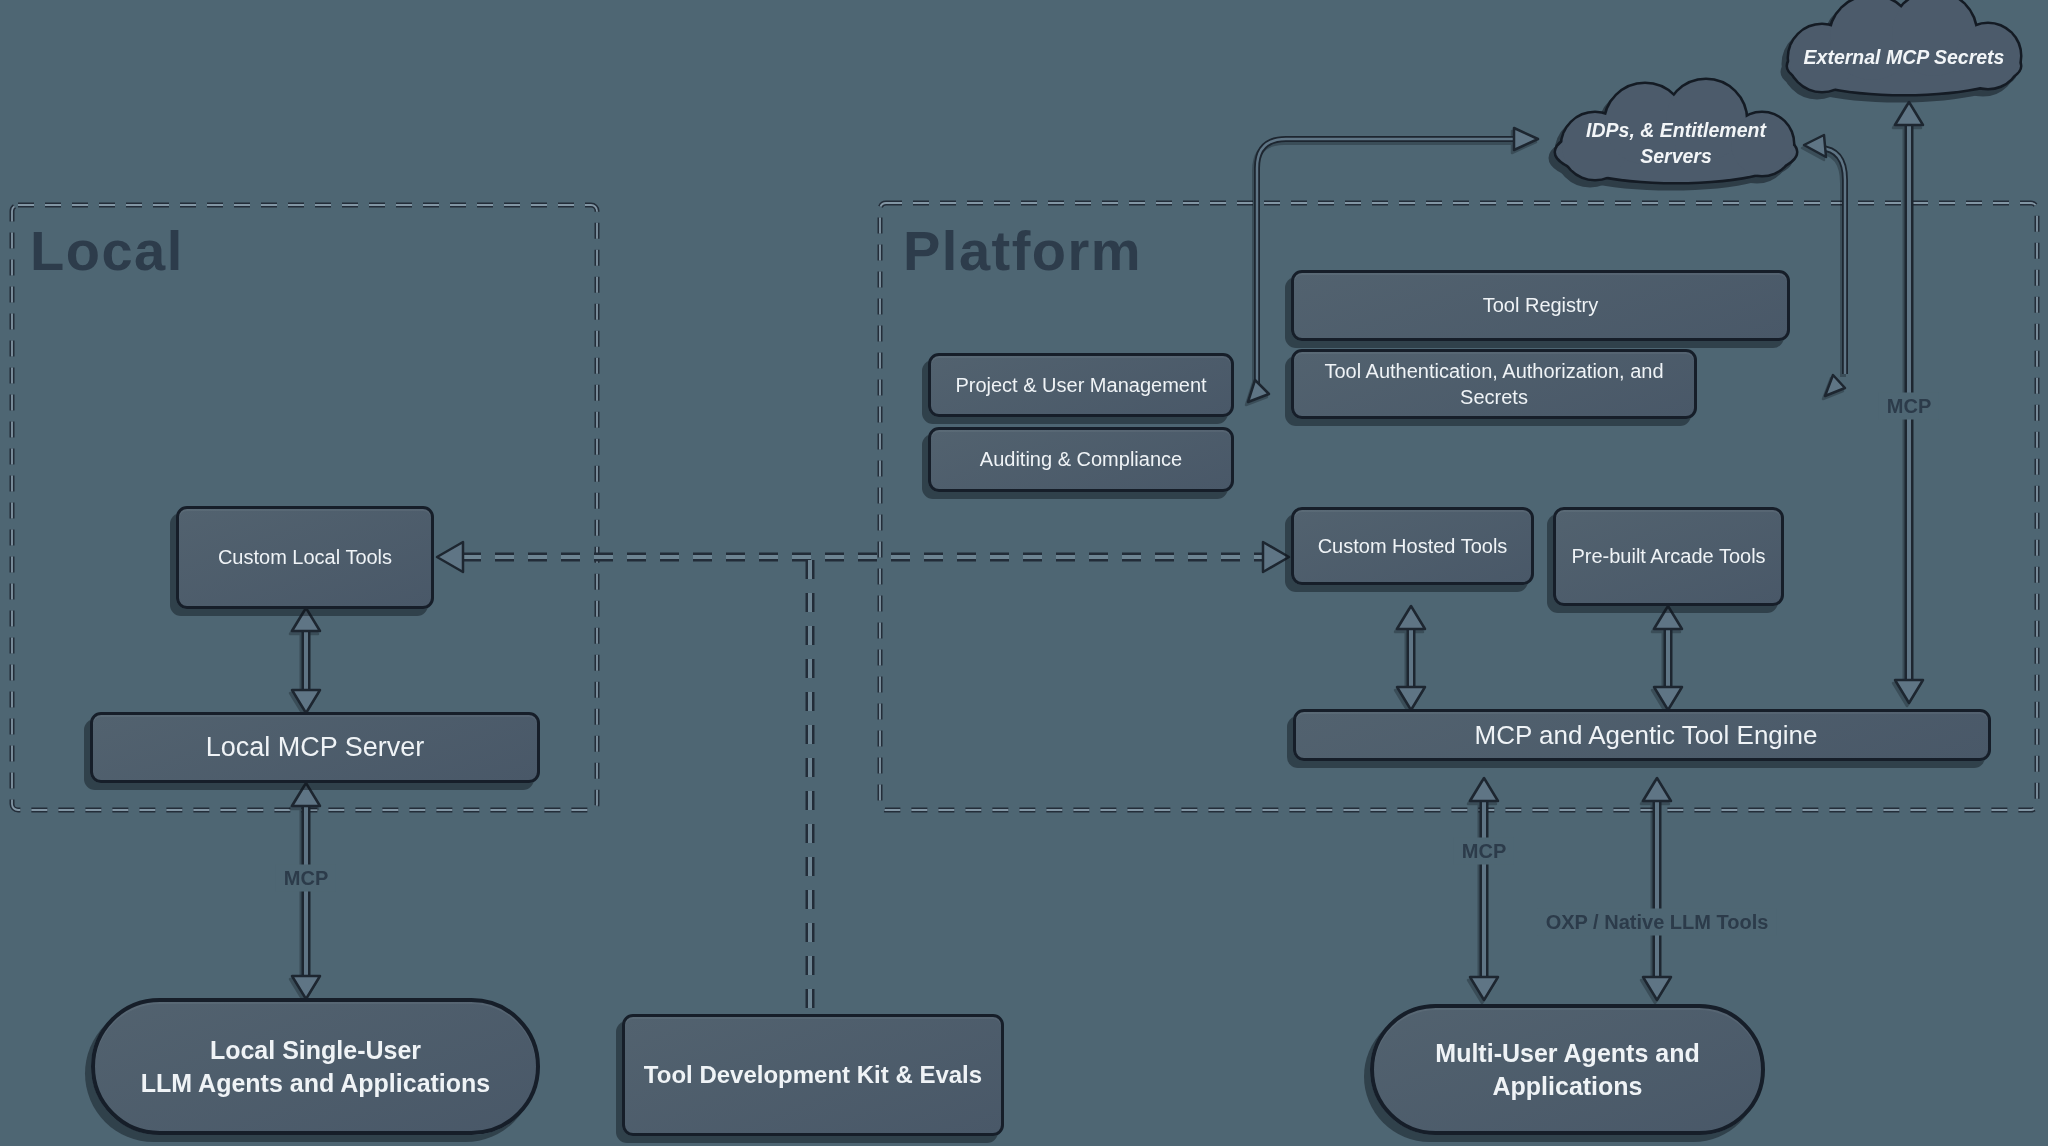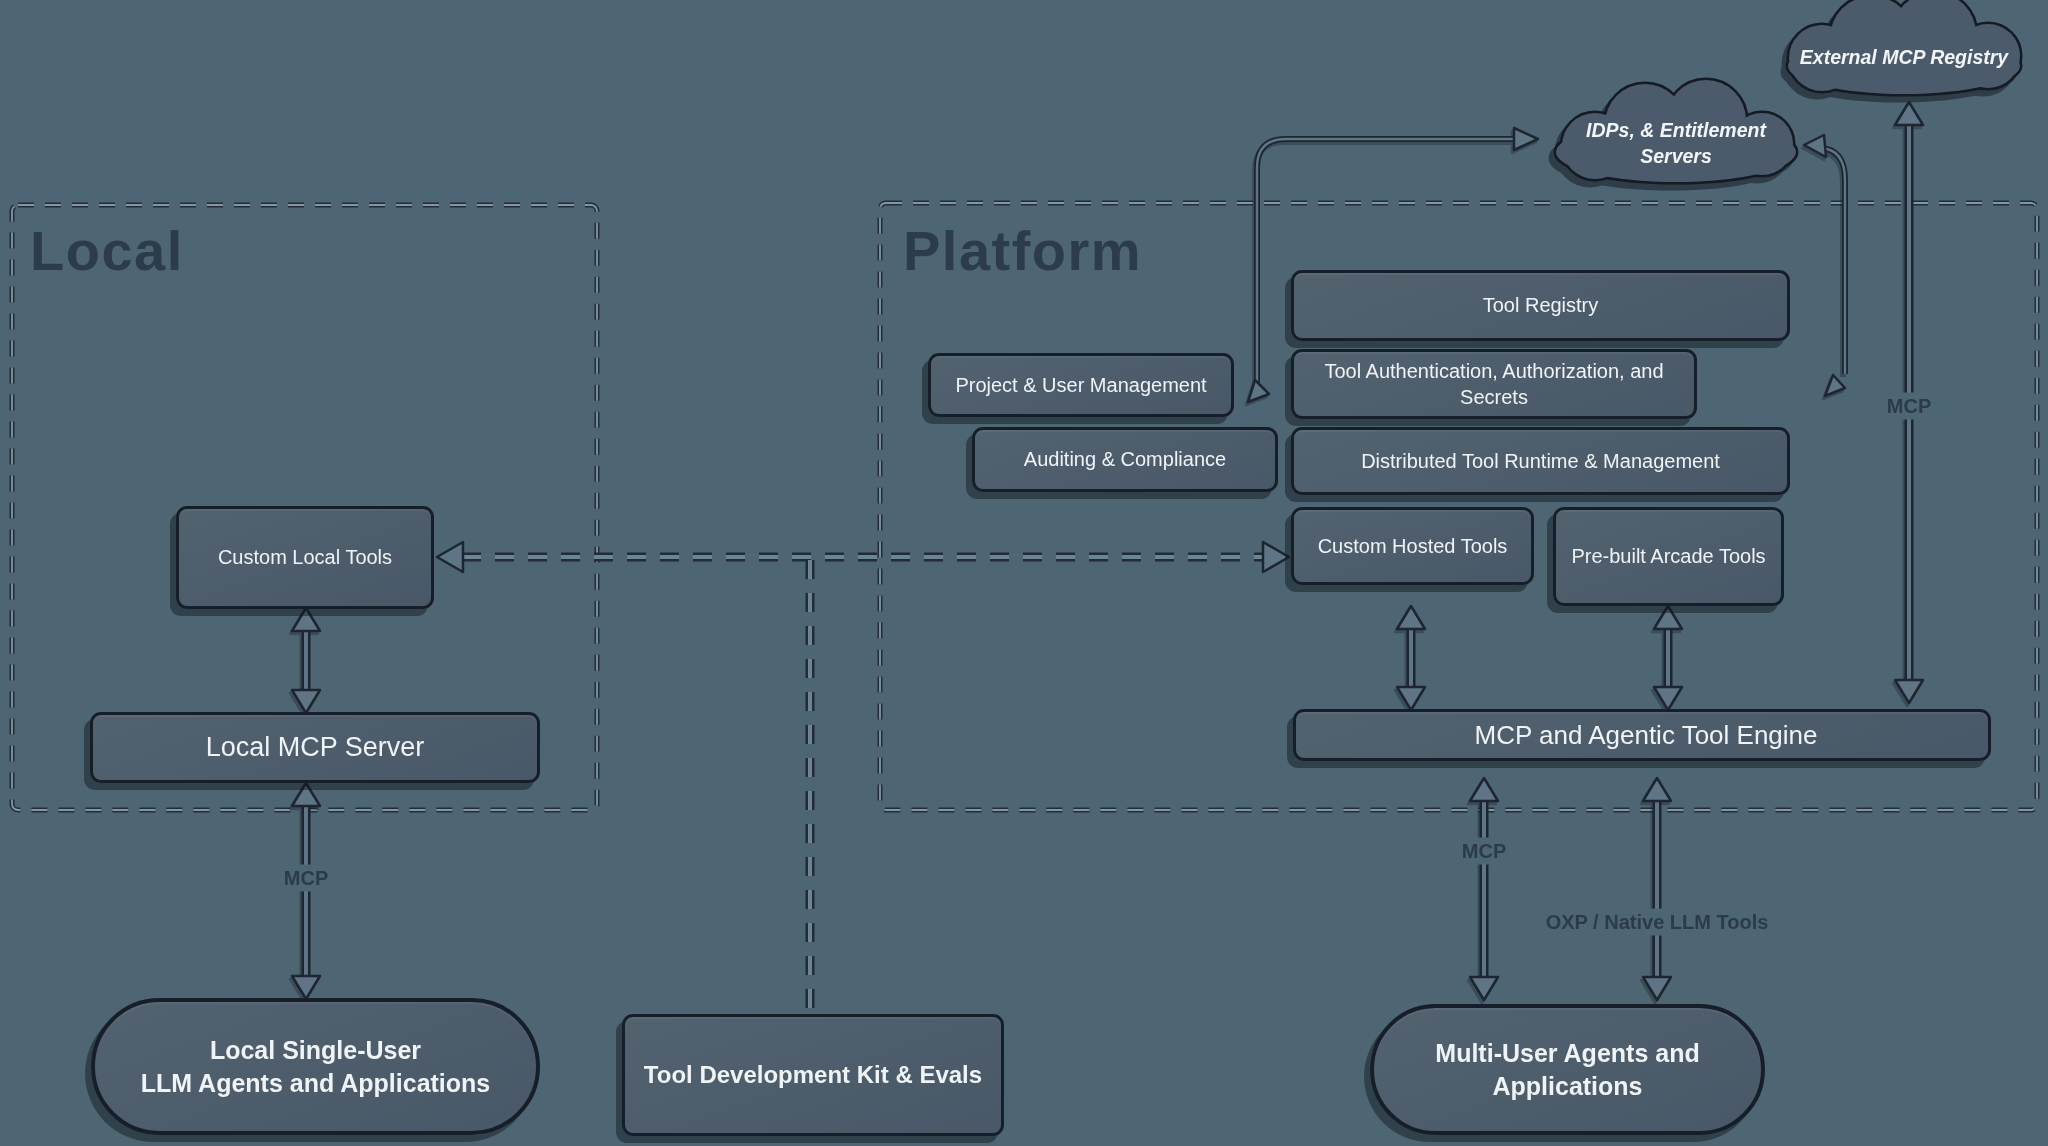--- a/index.html
+++ b/index.html
@@ -170,7 +170,7 @@
   <div class="region-title" style="left:30px; top:218px;">Local</div>
   <div class="region-title" style="left:903px; top:218px;">Platform</div>
 
-  <div class="cloud-label" style="left:1904px; top:57px;">External MCP Registry</div>
+  <div class="cloud-label" style="left:1904px; top:57px;">External MCP Secrets</div>
   <div class="cloud-label" style="left:1676px; top:143px;">
     <div>IDPs, &amp; Entitlement</div>
     <div>Servers</div>

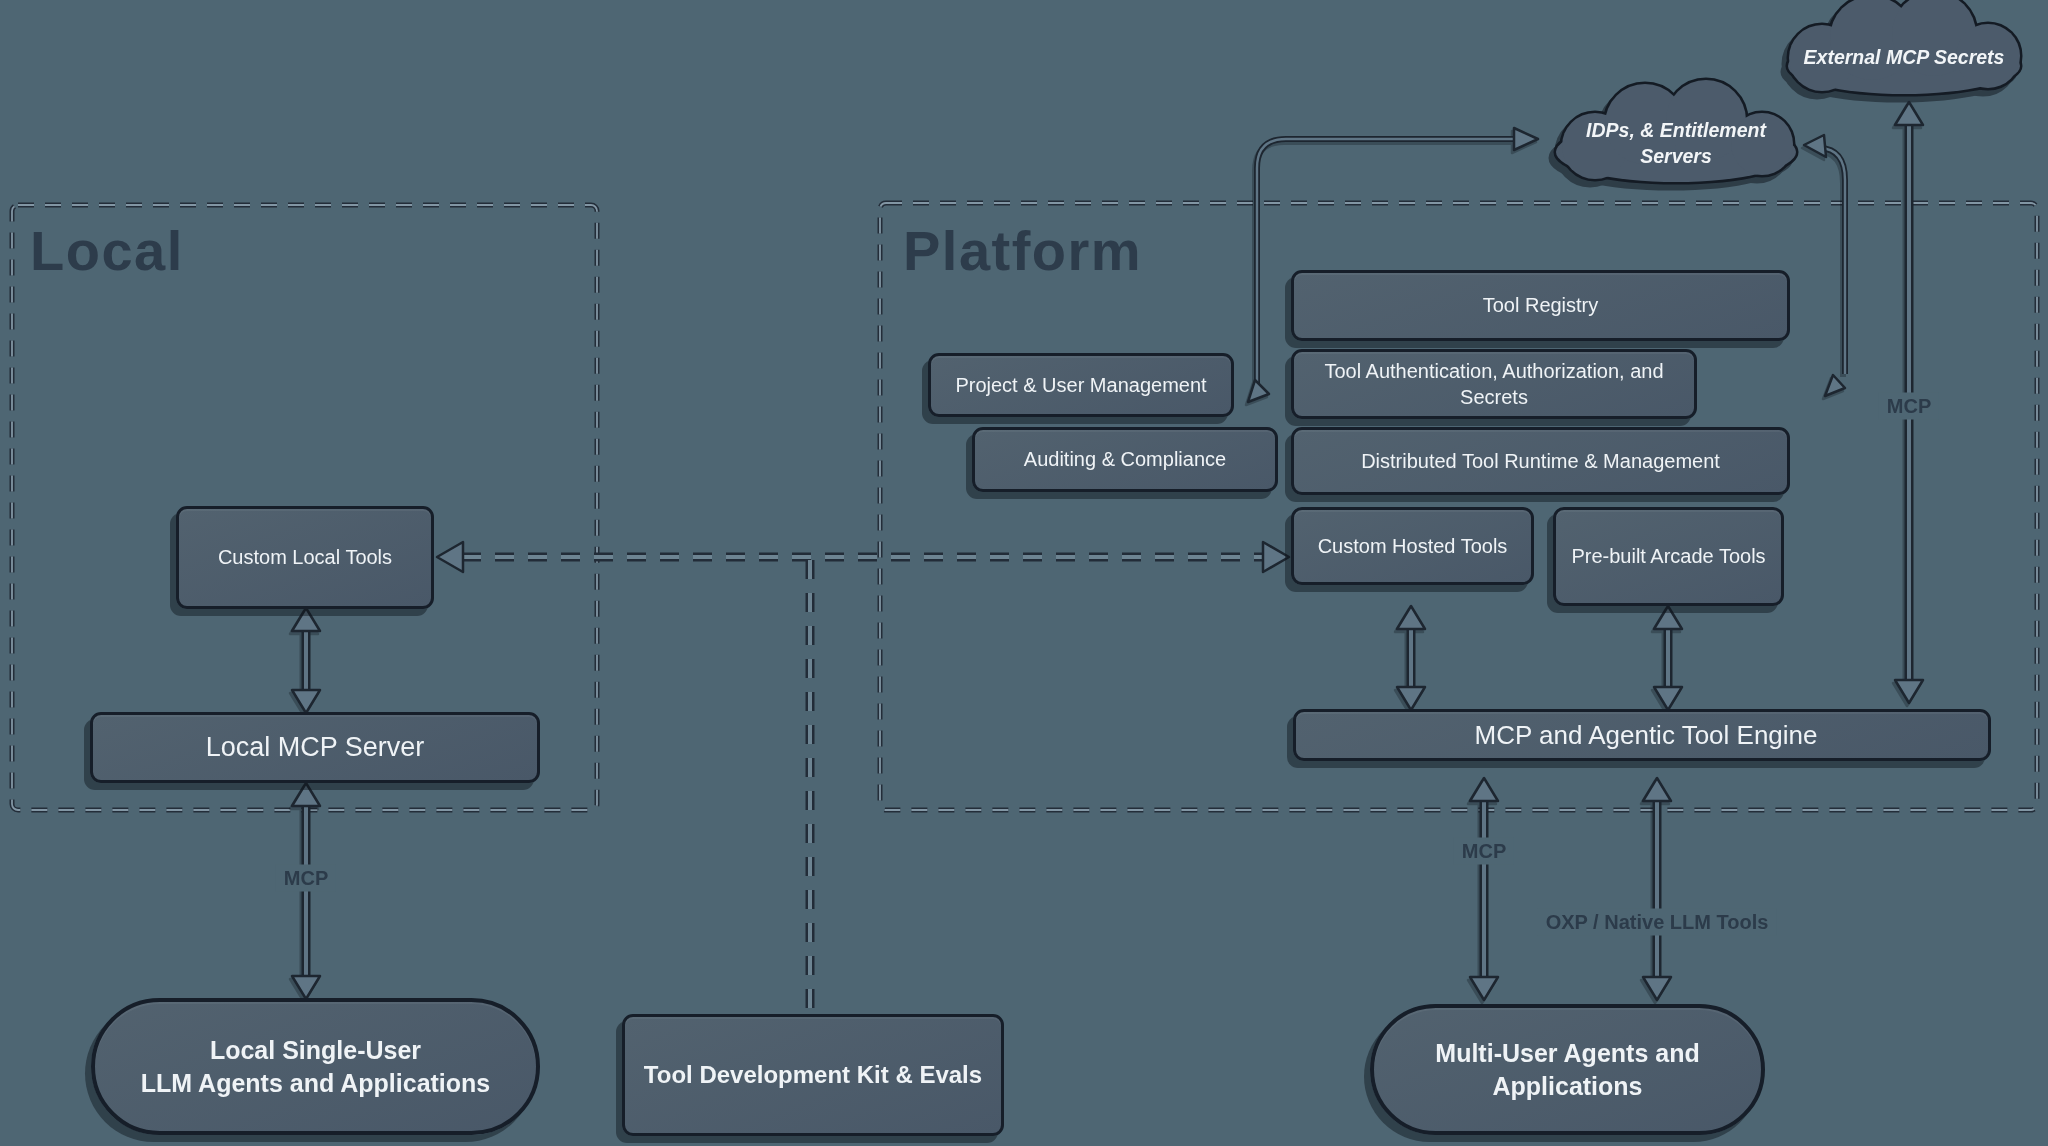--- a/index.html
+++ b/index.html
@@ -194,7 +194,7 @@
   <div class="node" style="left:928px; top:353px; width:306px; height:64px; font-size:20px;">
     <span>Project &amp; User Management</span>
   </div>
-  <div class="node" style="left:928px; top:427px; width:306px; height:65px; font-size:20px;margin-left:44px;">
+  <div class="node" style="left:928px; top:427px; width:306px; height:65px; font-size:20px;">
     <span>Auditing &amp; Compliance</span>
   </div>
   <div class="node" style="left:1291px; top:270px; width:499px; height:71px; font-size:20px;">

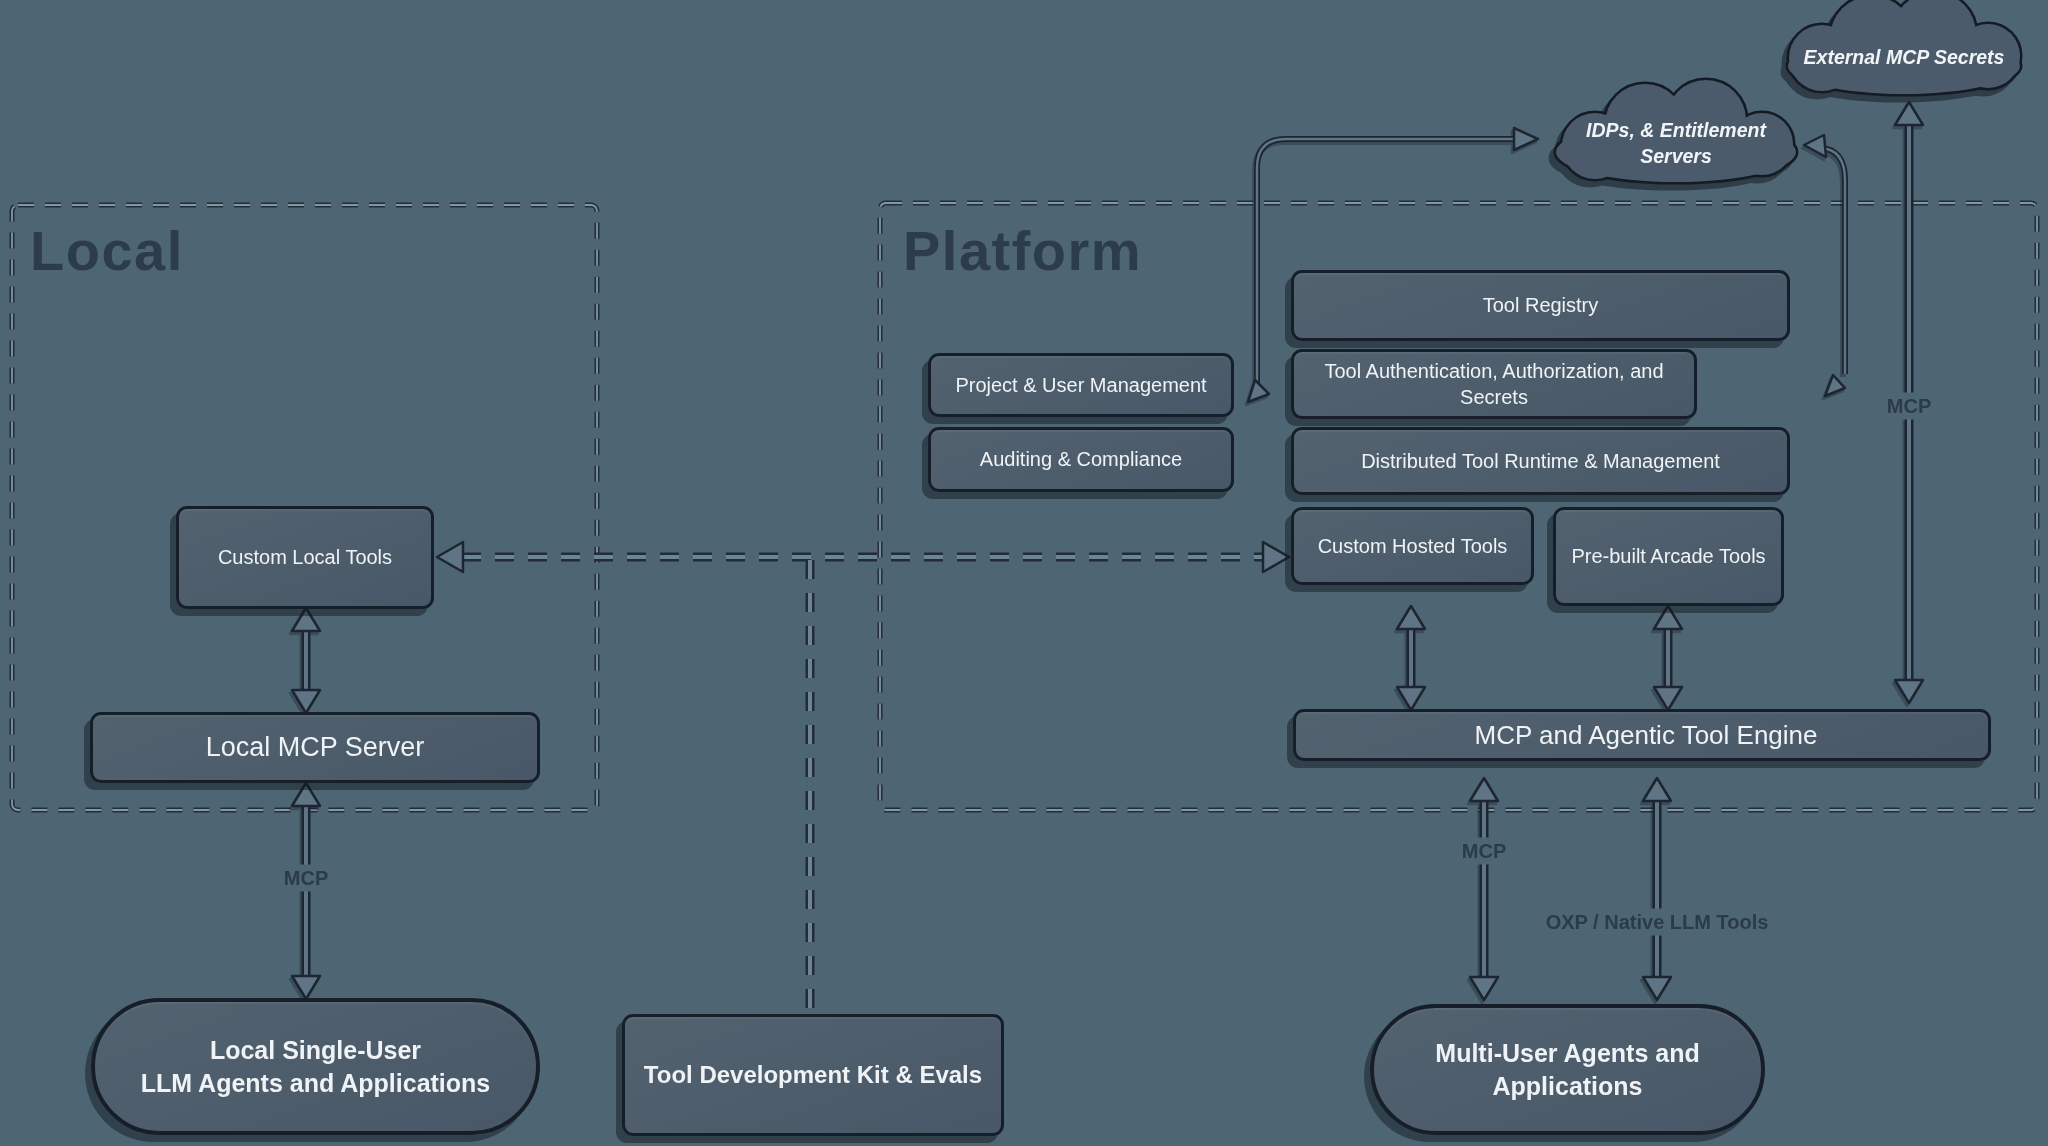--- a/index.html
+++ b/index.html
@@ -203,9 +203,6 @@
   <div class="node" style="left:1291px; top:349px; width:406px; height:70px; font-size:20px;">
     <span>Tool Authentication, Authorization, and Secrets</span>
   </div>
-  <div class="node" style="left:1291px; top:427px; width:499px; height:68px; font-size:20px;">
-    <span>Distributed Tool Runtime &amp; Management</span>
-  </div>
   <div class="node" style="left:1291px; top:507px; width:243px; height:78px; font-size:20px;">
     <span>Custom Hosted Tools</span>
   </div>

